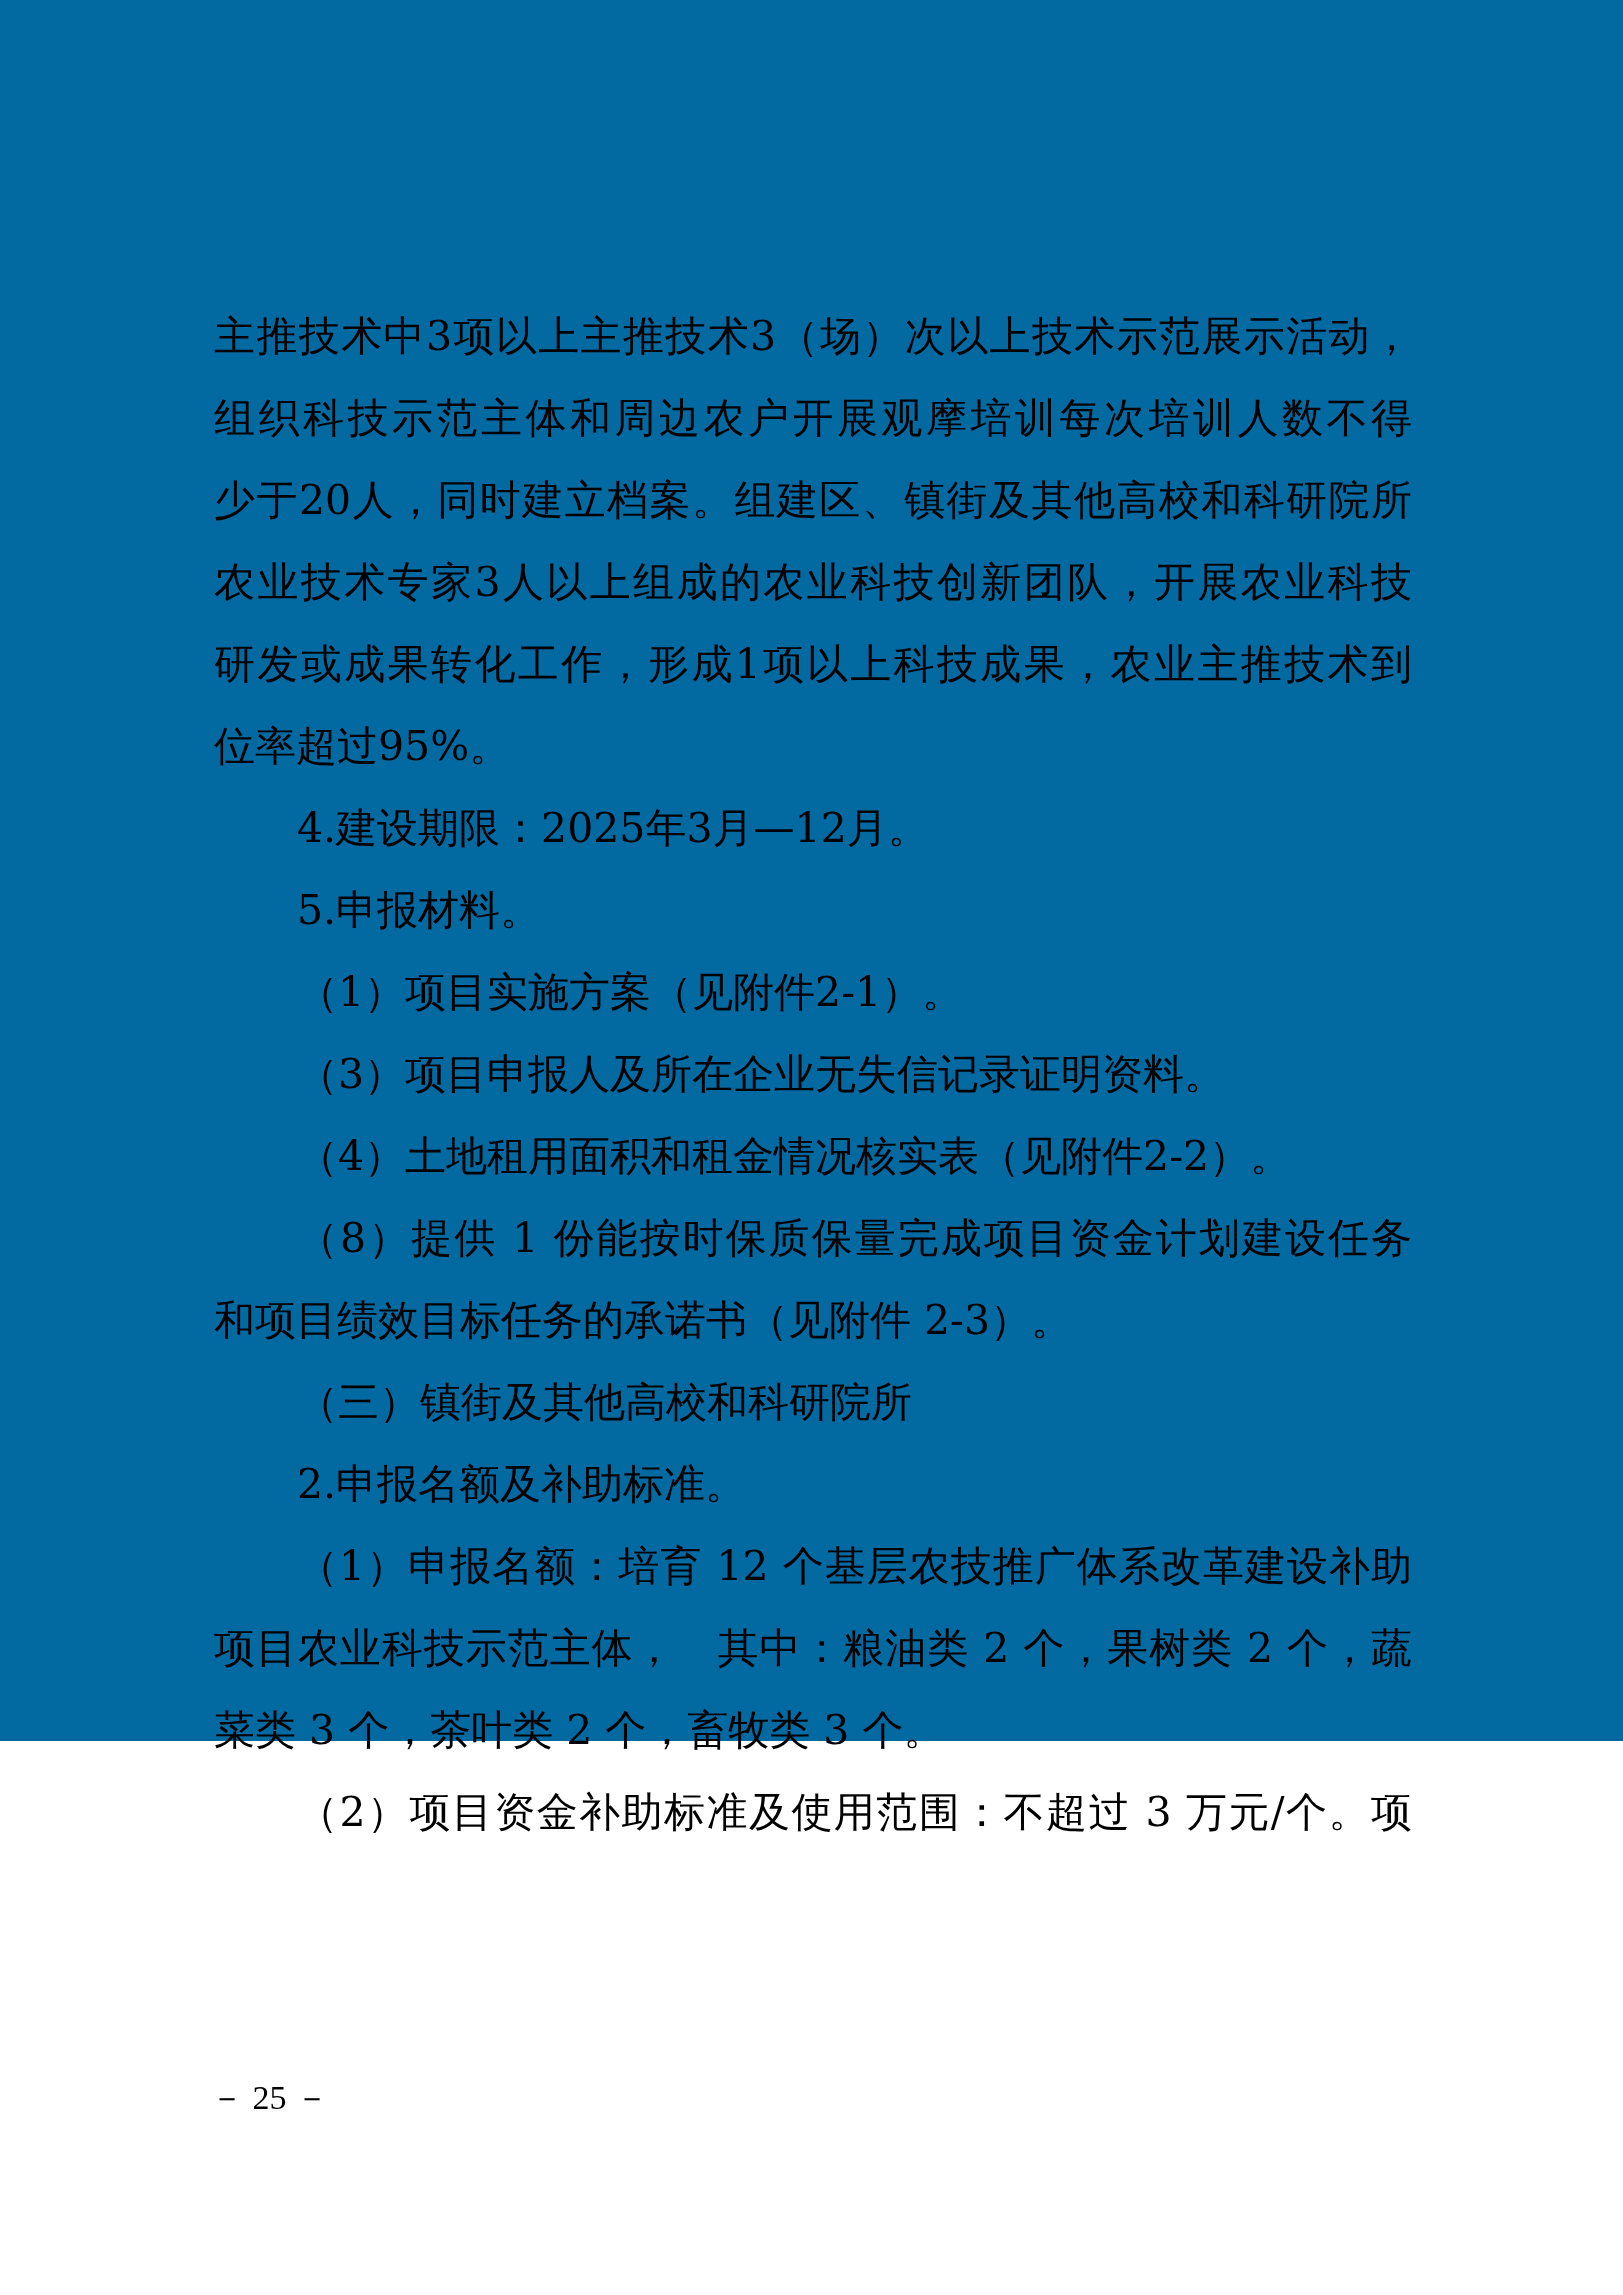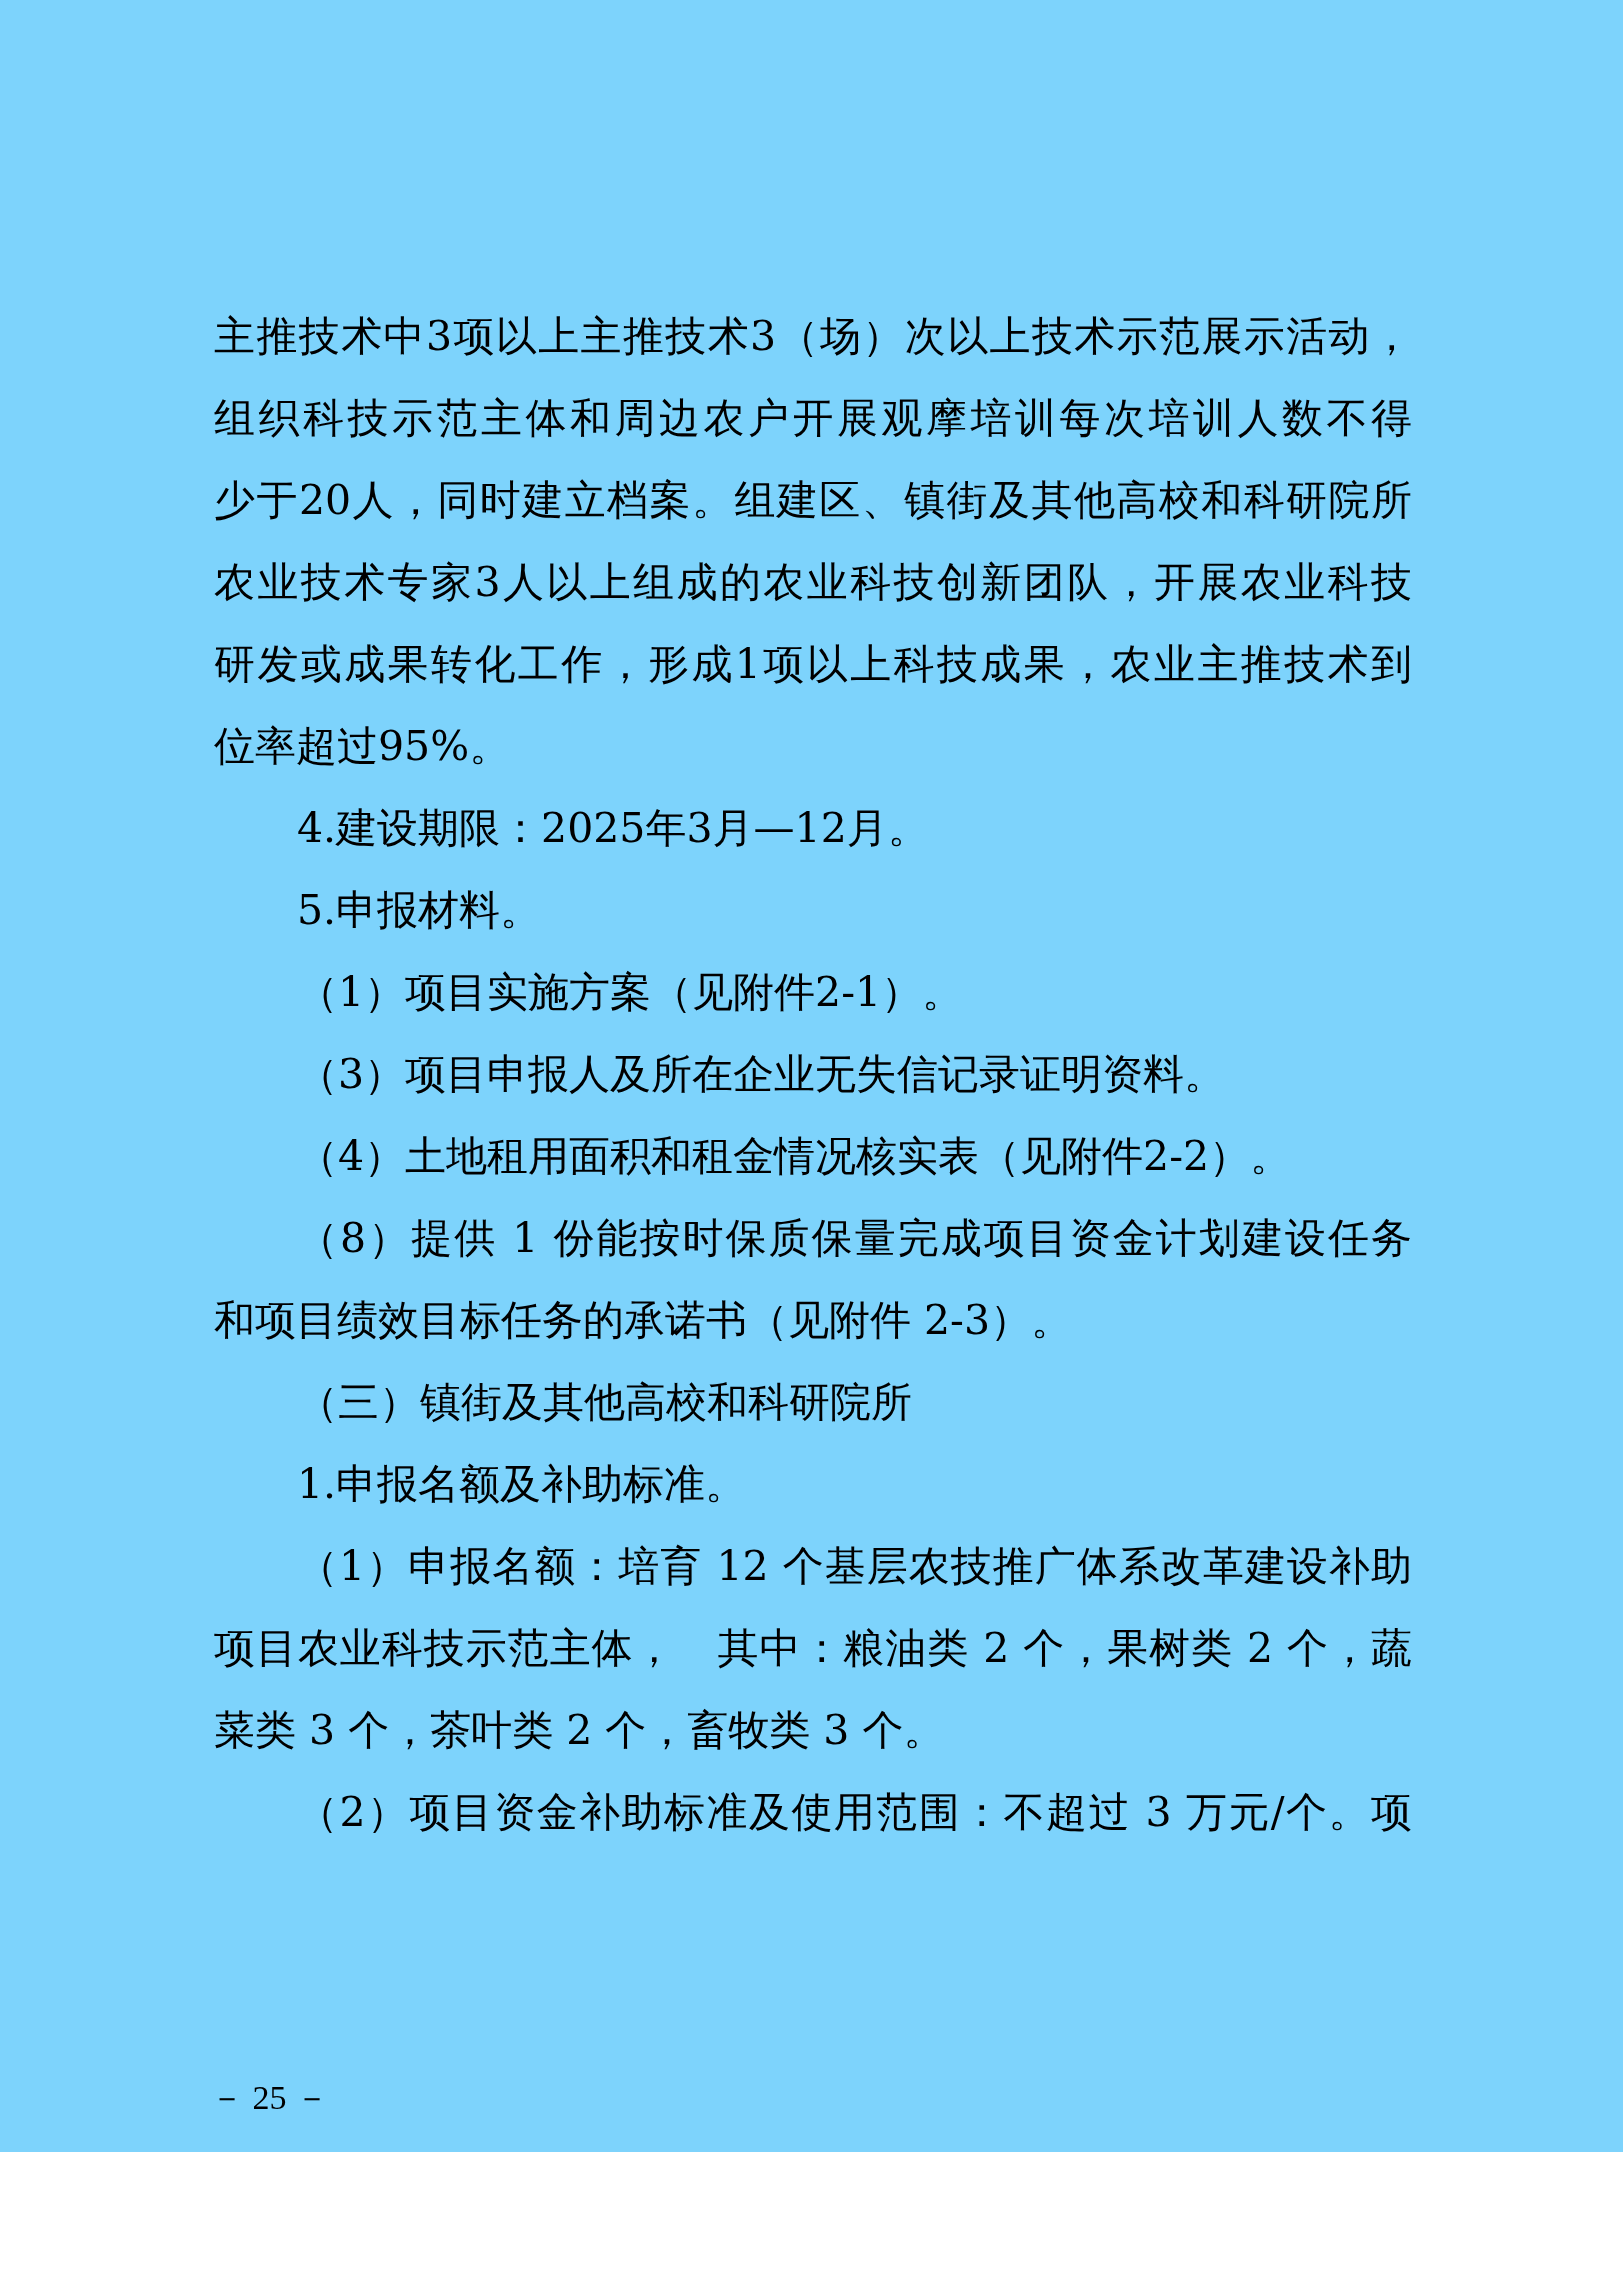--- a/index.html
+++ b/index.html
@@ -20,8 +20,8 @@
       left: 0;
       top: 0;
       width: 1623px;
-      height: 2152px;
-      background: #7dd3fc;
+      height: 1741px;
+      background: #0369a1;
     }
     .body-text {
       position: absolute;

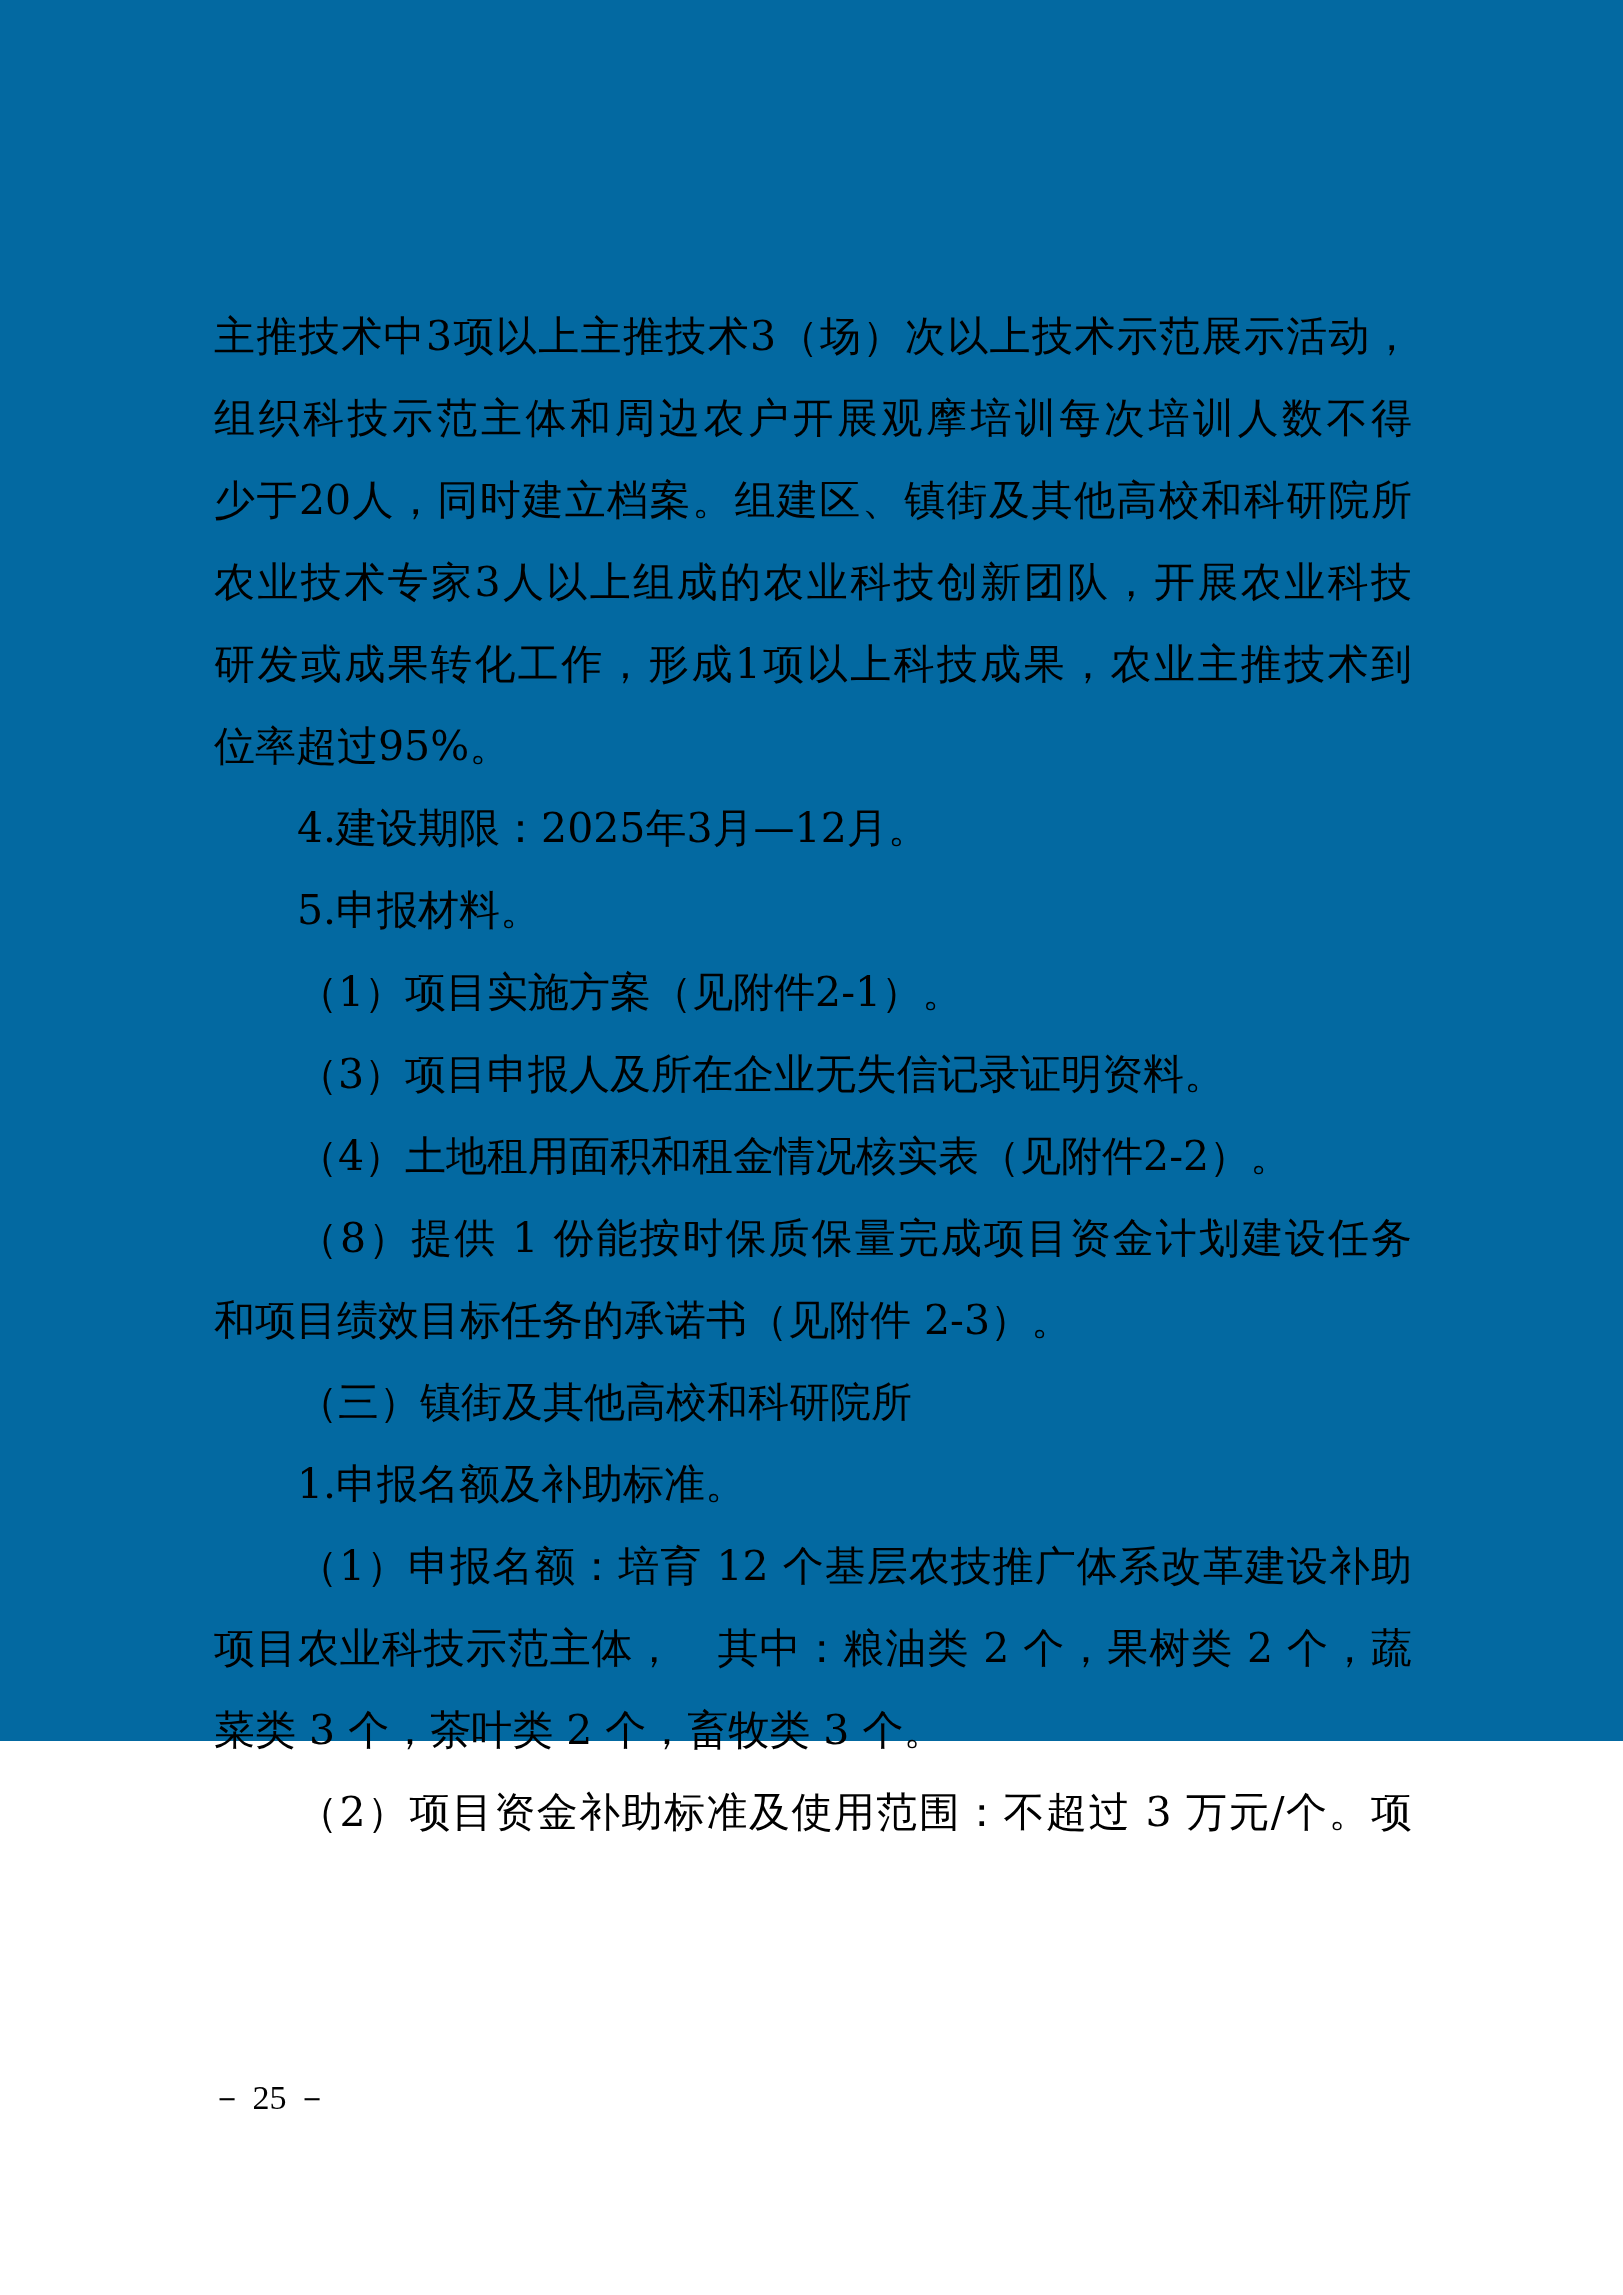--- a/index.html
+++ b/index.html
@@ -80,7 +80,7 @@
     <div class="line indent justify">（8）提供 1 份能按时保质保量完成项目资金计划建设任务</div>
     <div class="line">和项目绩效目标任务的承诺书（见附件 2-3）。</div>
     <div class="line indent heading-kai">（三）镇街及其他高校和科研院所</div>
-    <div class="line indent">1.申报名额及补助标准。</div>
+    <div class="line indent">2.申报名额及补助标准。</div>
     <div class="line indent justify">（1）申报名额：培育 12 个基层农技推广体系改革建设补助</div>
     <div class="line justify">项目农业科技示范主体，　其中：粮油类 2 个，果树类 2 个，蔬</div>
     <div class="line">菜类 3 个，茶叶类 2 个，畜牧类 3 个。</div>

